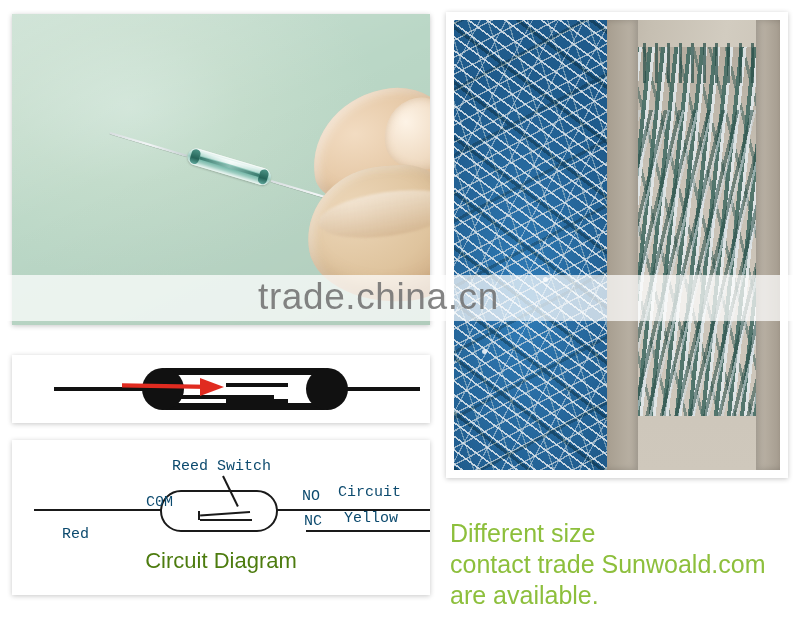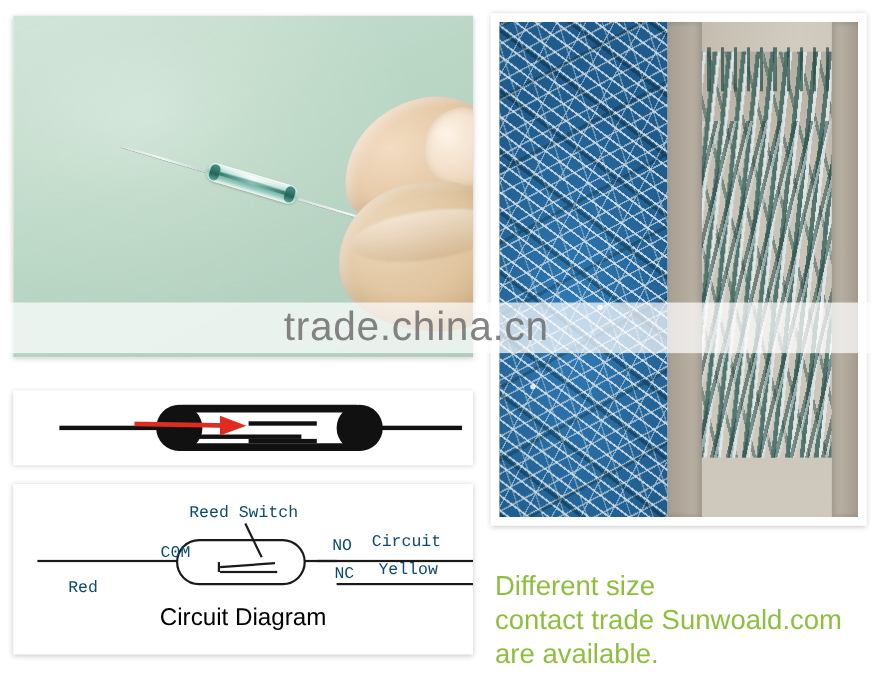--- a/index.html
+++ b/index.html
@@ -180,7 +180,7 @@
   #lbl-white{left:332px;top:70px;}
   #cd-title{
     position:absolute;left:0;right:0;top:108px;text-align:center;
-    font-size:22px;color:#000000;
+    font-size:22px;color:#4d7c0f;
   }
 
   

